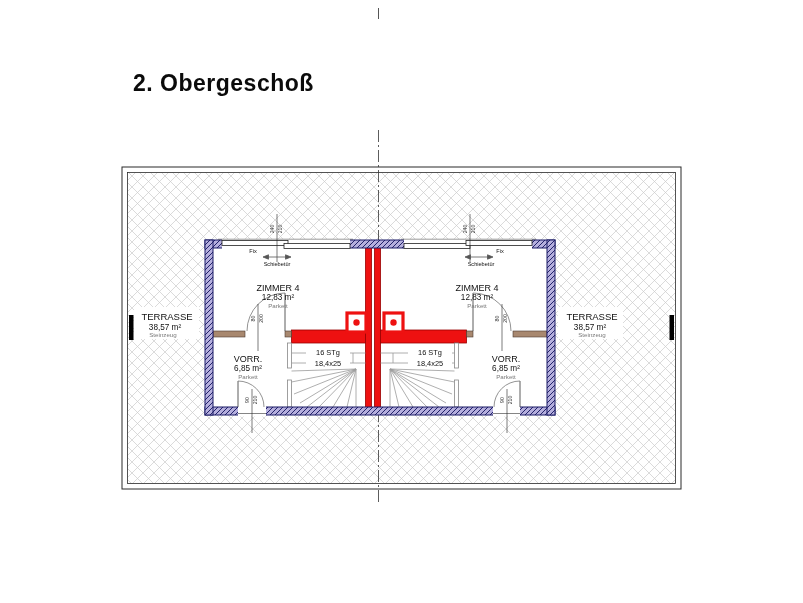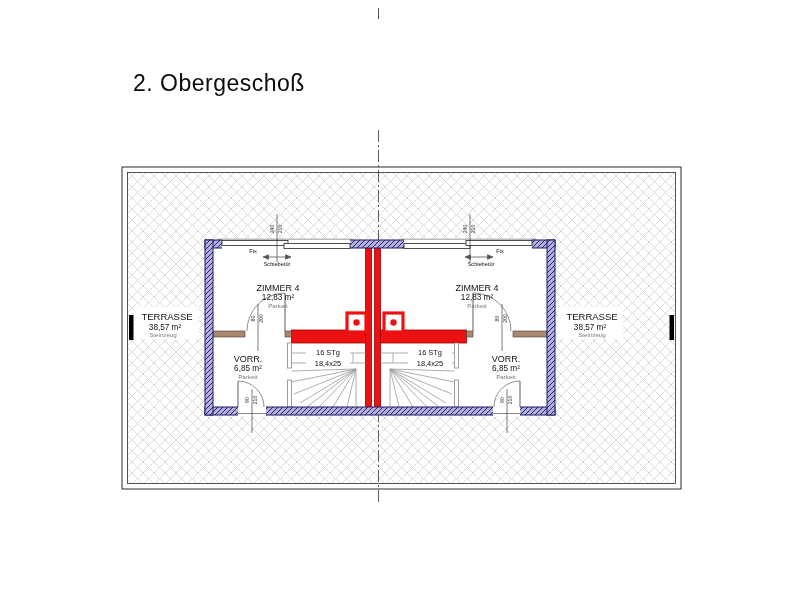--- a/index.html
+++ b/index.html
@@ -5,7 +5,7 @@
   html,body{margin:0;padding:0;background:#ffffff;}
   #page{position:relative;width:803px;height:603px;background:#ffffff;overflow:hidden;
         font-family:"Liberation Sans", sans-serif;}
-  #plan-title{position:absolute;left:133px;top:70px;font-size:23px;font-weight:400;
+  #plan-title{position:absolute;left:133px;top:70px;font-size:23px;font-weight:700;
         color:#0b0b0b;letter-spacing:.5px;}
   svg{position:absolute;left:0;top:0;}
   svg text{font-family:"Liberation Sans", sans-serif;fill:#111;}

